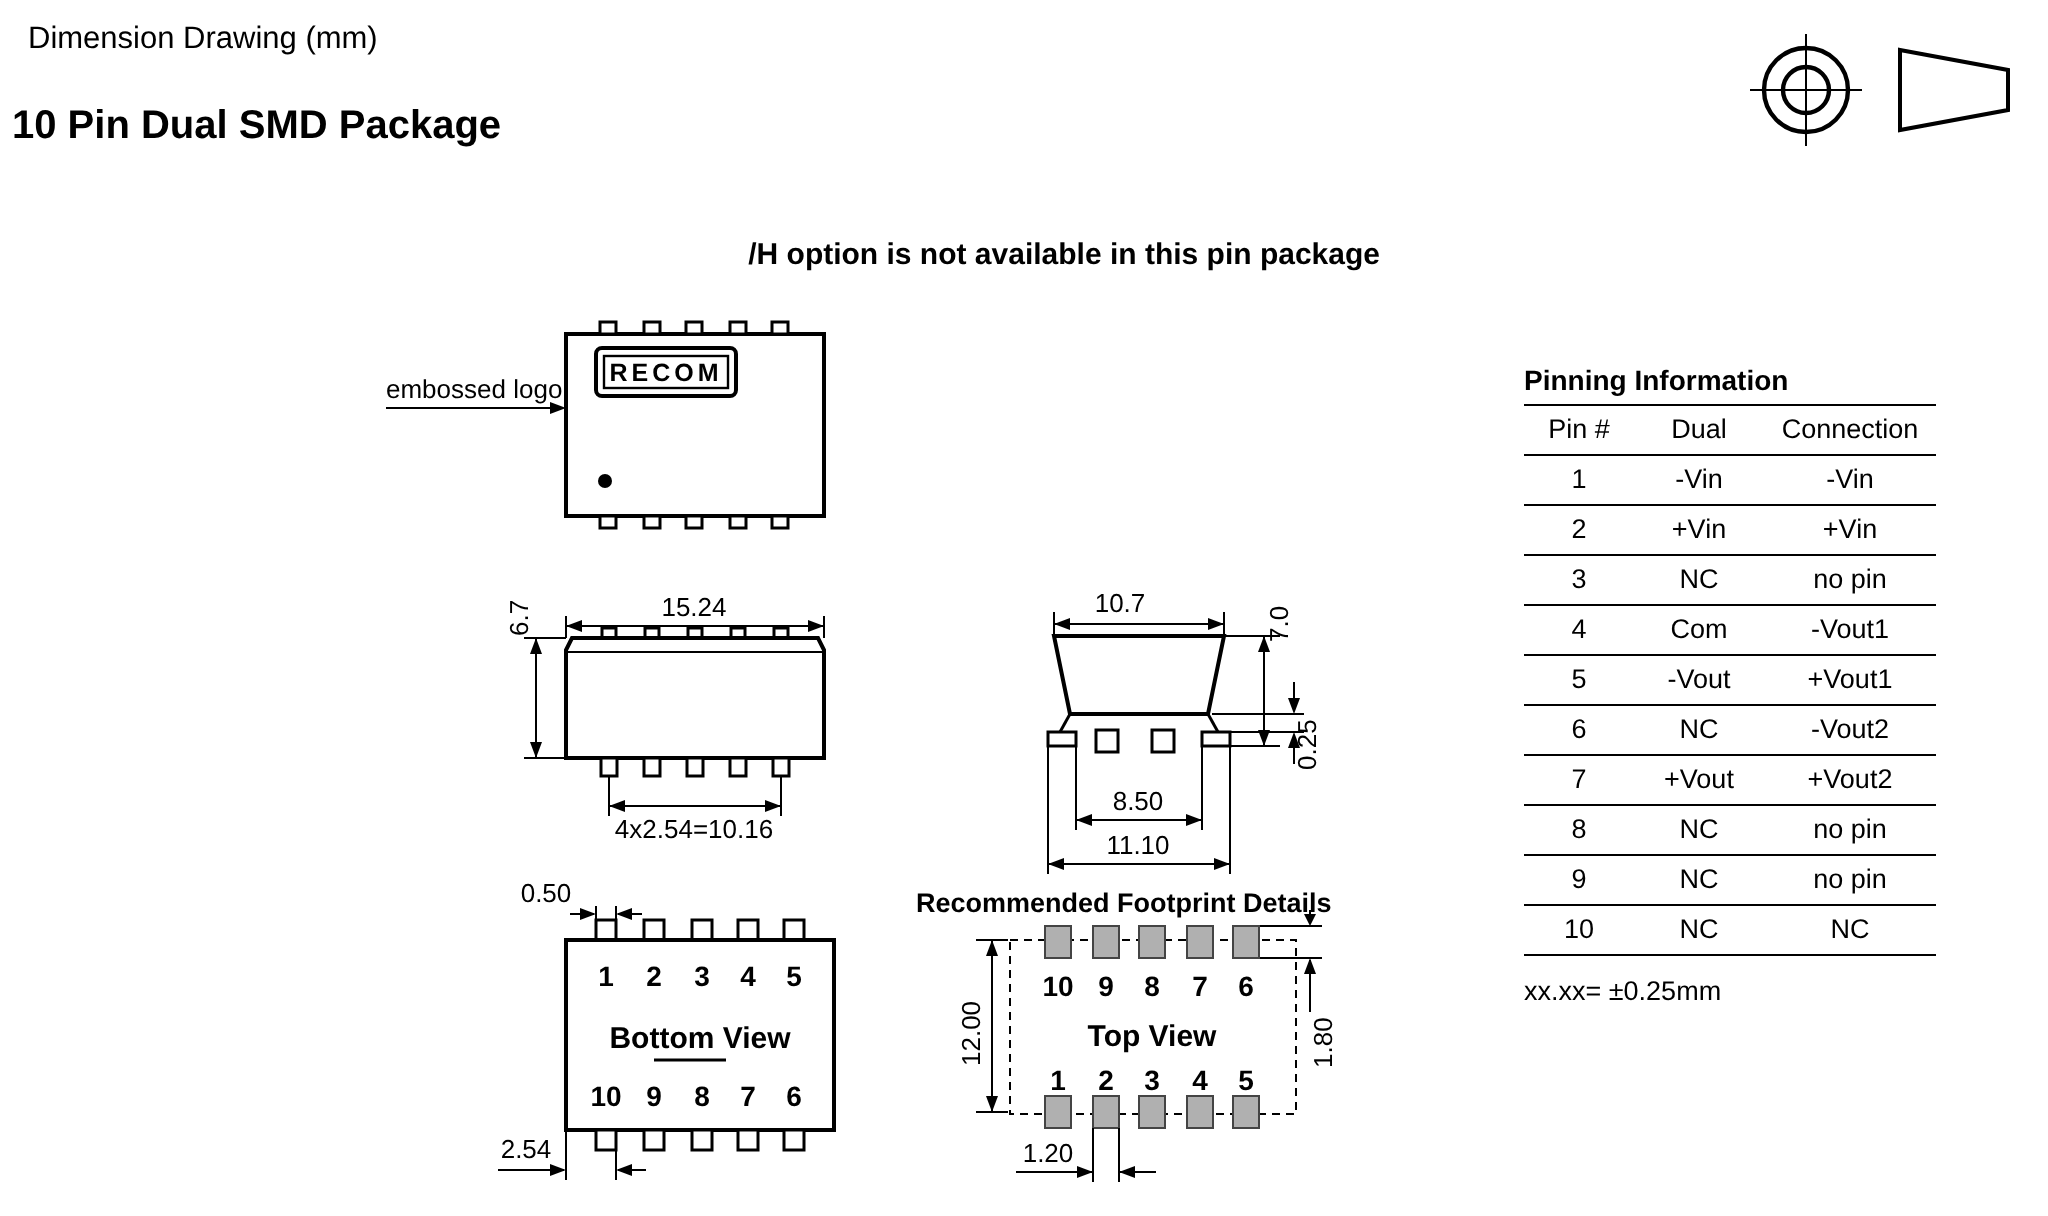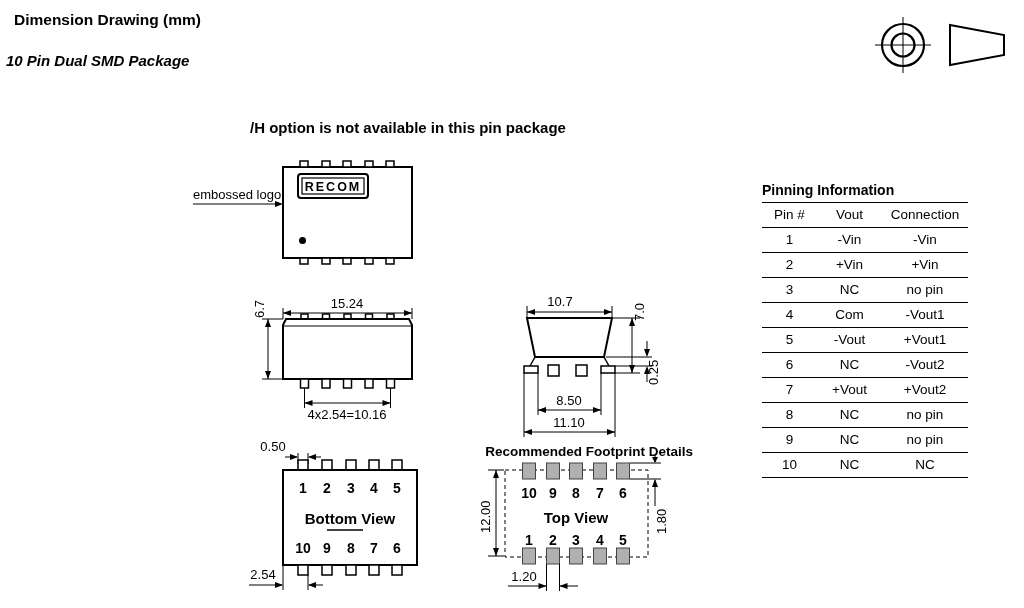--- a/index.html
+++ b/index.html
@@ -6,7 +6,7 @@
   body{width:1024px;height:608px;position:relative;overflow:hidden;
        font-family:"Liberation Sans",sans-serif;color:#000;}
   .abs{position:absolute;}
-  .h1{font-size:15.5px;font-weight:bold;}
+  .h1{font-size:15.5px;font-weight:normal;}
   .h2{font-size:15px;font-weight:bold;font-style:italic;}
   .note{font-size:15px;font-weight:bold;text-align:left;}
   svg{display:block;overflow:visible;}

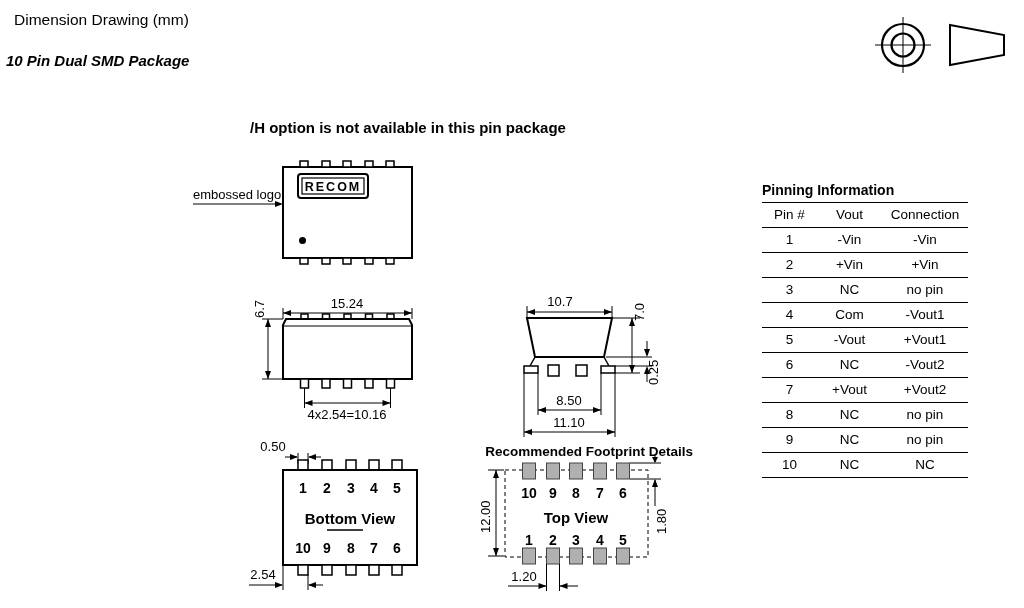--- a/index.html
+++ b/index.html
@@ -7,7 +7,7 @@
        font-family:"Liberation Sans",sans-serif;color:#000;}
   .abs{position:absolute;}
   .h1{font-size:15.5px;font-weight:normal;}
-  .h2{font-size:15px;font-weight:bold;font-style:italic;}
+  .h2{font-size:20px;font-weight:bold;}
   .note{font-size:15px;font-weight:bold;text-align:left;}
   svg{display:block;overflow:visible;}
   svg text{fill:#000;font-family:"Liberation Sans",sans-serif;}

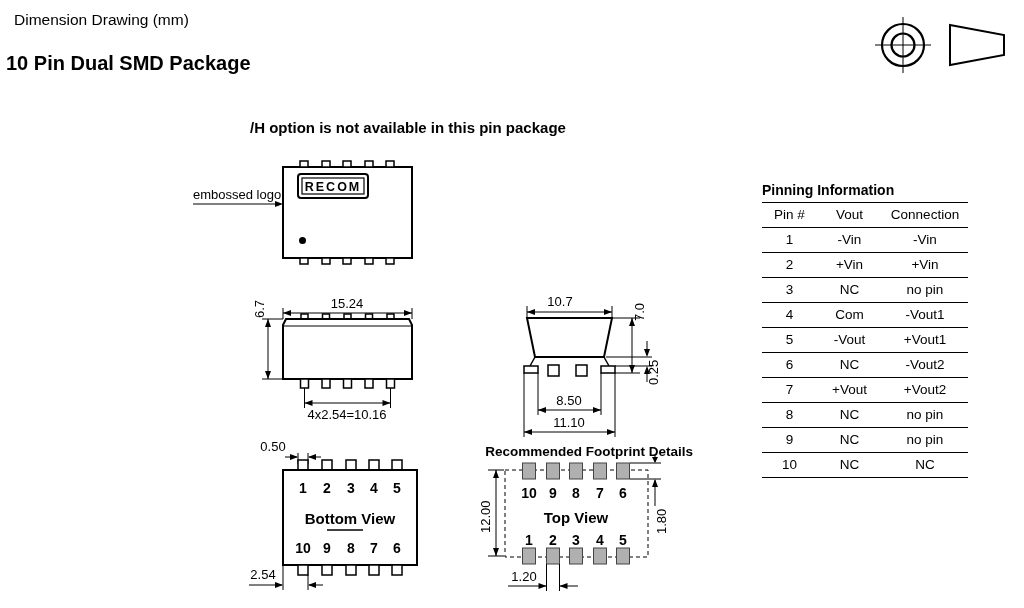--- a/index.html
+++ b/index.html
@@ -8,7 +8,7 @@
   .abs{position:absolute;}
   .h1{font-size:15.5px;font-weight:normal;}
   .h2{font-size:20px;font-weight:bold;}
-  .note{font-size:15px;font-weight:bold;text-align:left;}
+  .note{font-size:15px;font-weight:bold;text-align:right;}
   svg{display:block;overflow:visible;}
   svg text{fill:#000;font-family:"Liberation Sans",sans-serif;}
   .t{font-size:13px;}

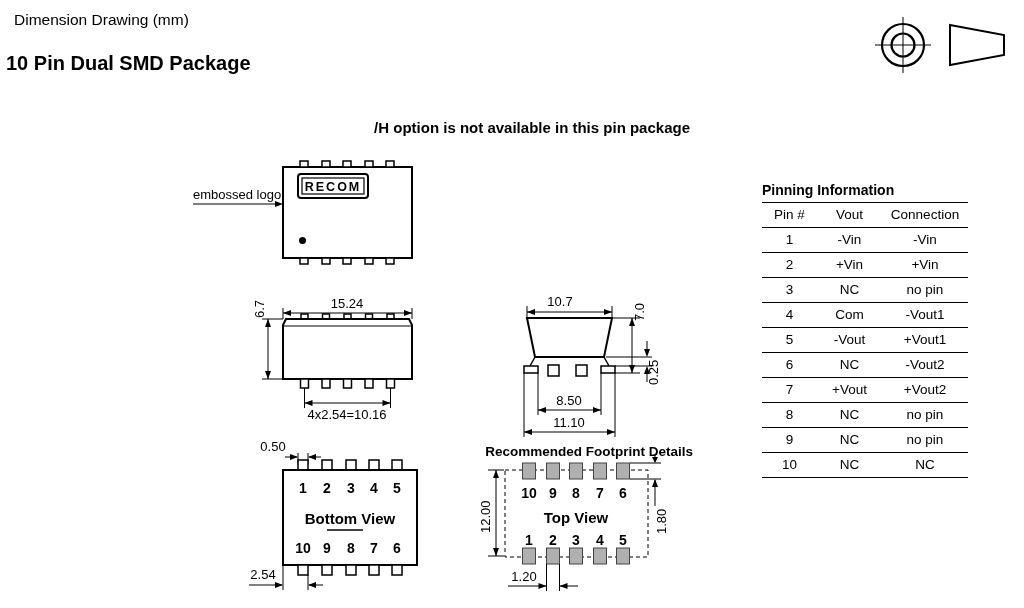--- a/index.html
+++ b/index.html
@@ -304,7 +304,7 @@
     <thead>
       <tr>
         <th>Pin #</th>
-        <th>Vout</th>
+        <th>Dual</th>
         <th>Connection</th>
       </tr>
     </thead>

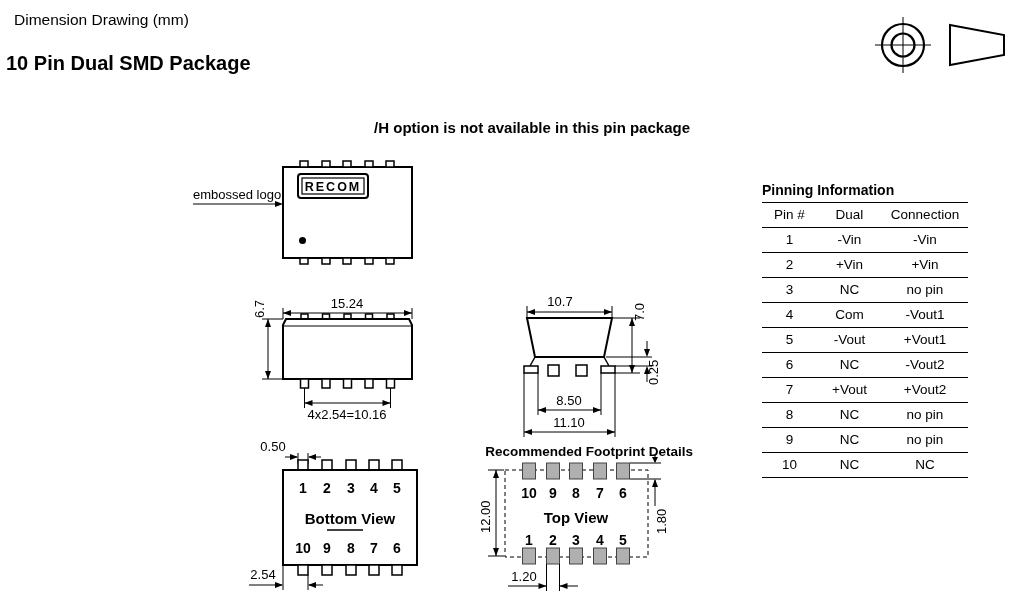--- a/index.html
+++ b/index.html
@@ -231,7 +231,7 @@
   </svg>
 </div>
 
-<div class="abs" style="left:458px;top:444px;width:235px;font-size:13.5px;font-weight:bold;text-align:right;">Recommended Footprint Details</div>
+<div class="abs" style="left:458px;top:444px;width:235px;font-size:13.5px;font-weight:bold;text-align:left;">Recommended Footprint Details</div>
 <div class="abs" style="left:458px;top:460px;">
   <svg width="235" height="142" viewBox="0 0 235 142">
     <rect x="47" y="10" width="143" height="87" class="dash"></rect>

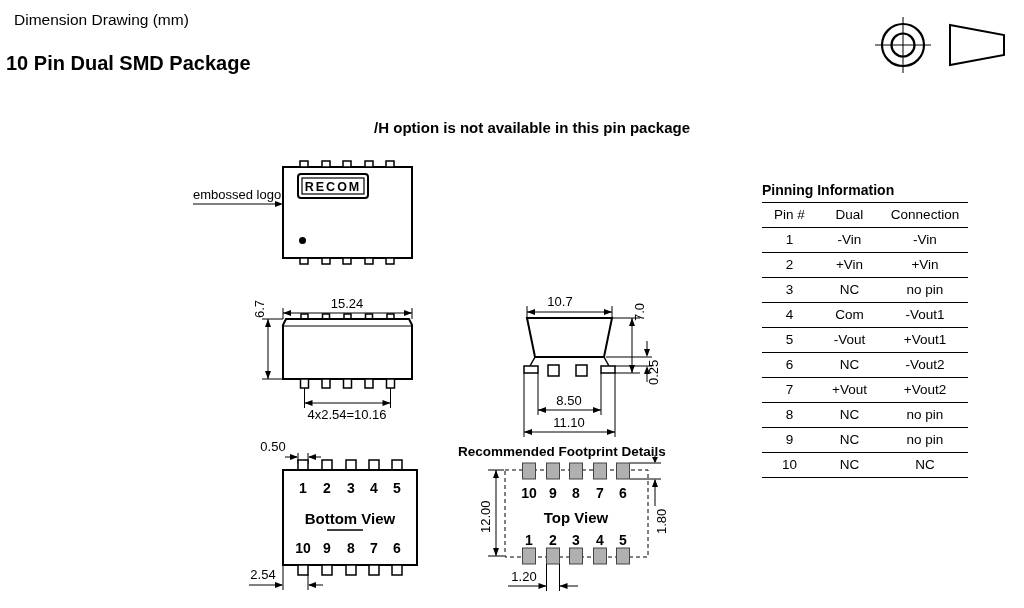--- a/index.html
+++ b/index.html
@@ -362,6 +362,7 @@
       </tbody>
   </table>
   <div class="notes">
+    <div>xx.xx= ±0.25mm</div>
   </div>
 </div>
 

